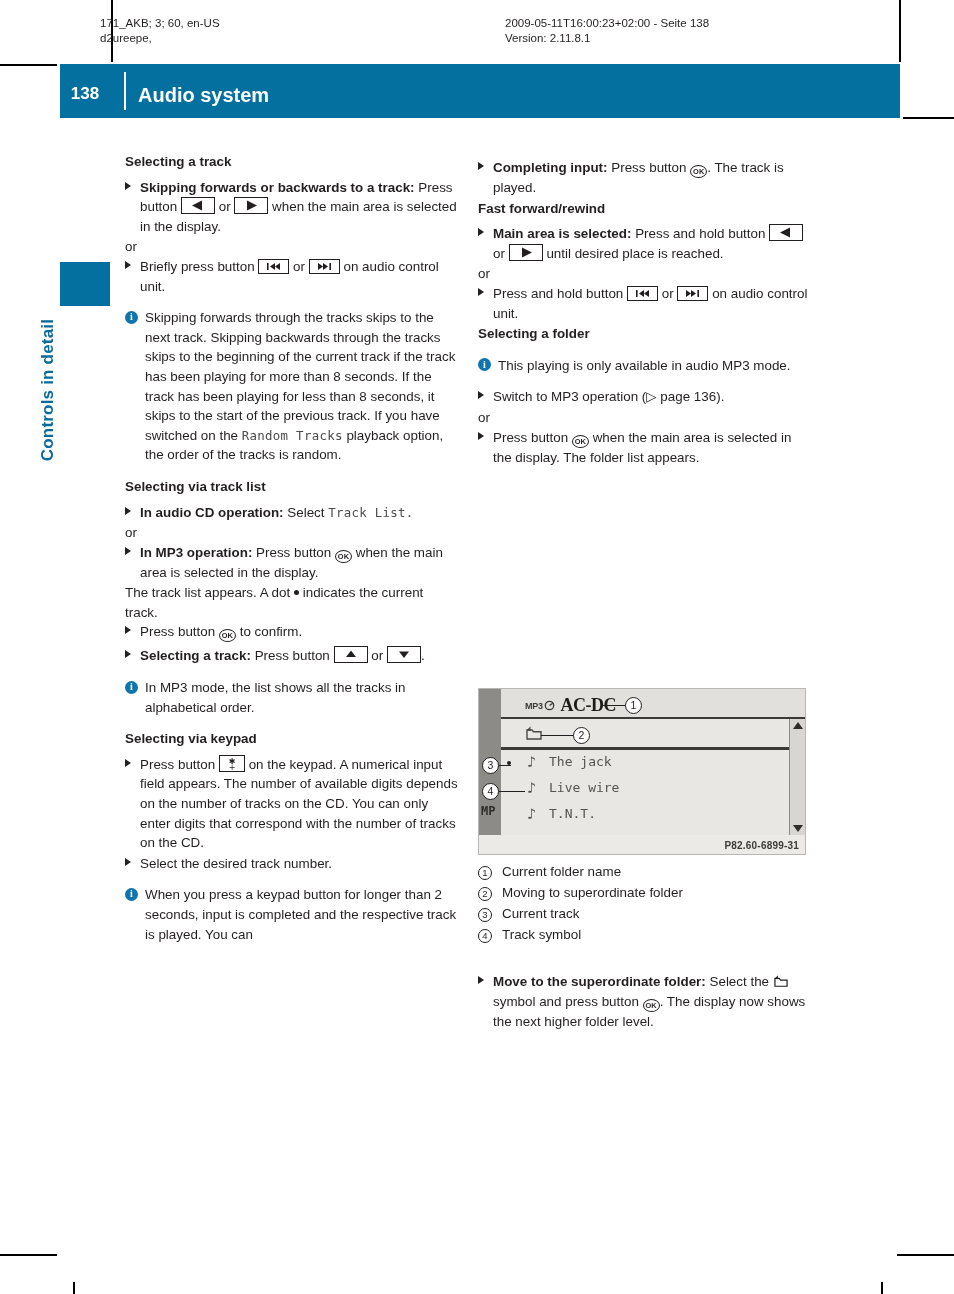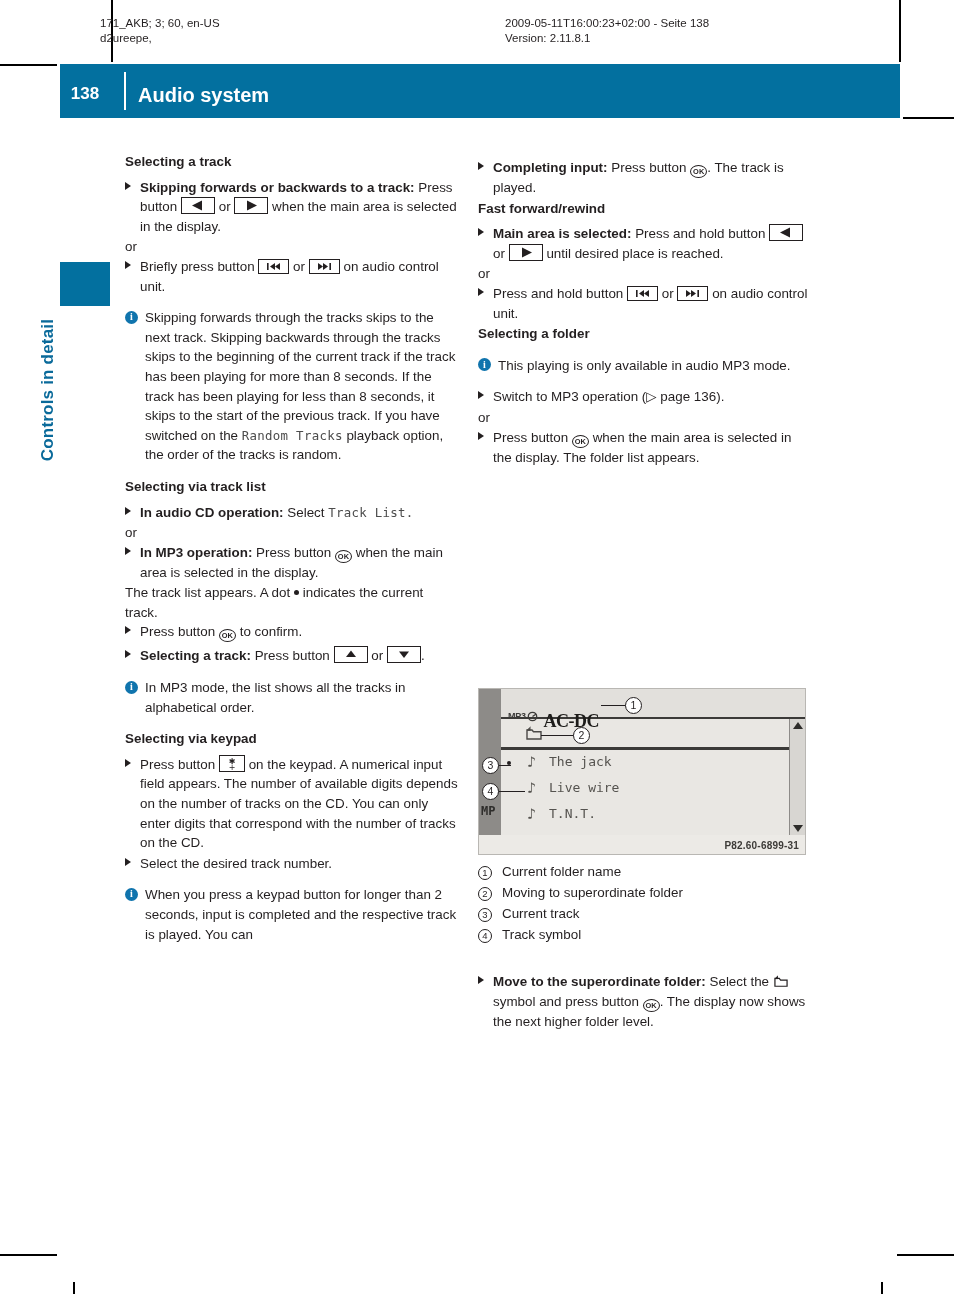--- a/index.html
+++ b/index.html
@@ -402,7 +402,7 @@
   <div class="scr-body">
 
     <div class="scr-title">
-      <div style="position:absolute;left:7px;top:6px;display:flex;margin-top:16px;">
+      <div style="position:absolute;left:24px;top:6px;display:flex;align-items:center;">
         <span style="font-family:'Liberation Sans',sans-serif;font-weight:bold;font-size:9px;color:#3b3a38;letter-spacing:-0.3px;">MP3</span>
         <svg width="11" height="11" viewBox="0 0 11 11" style="margin-left:1px;">
           <circle cx="5.5" cy="5.5" r="4.2" fill="none" stroke="#3b3a38" stroke-width="1.3"></circle>

